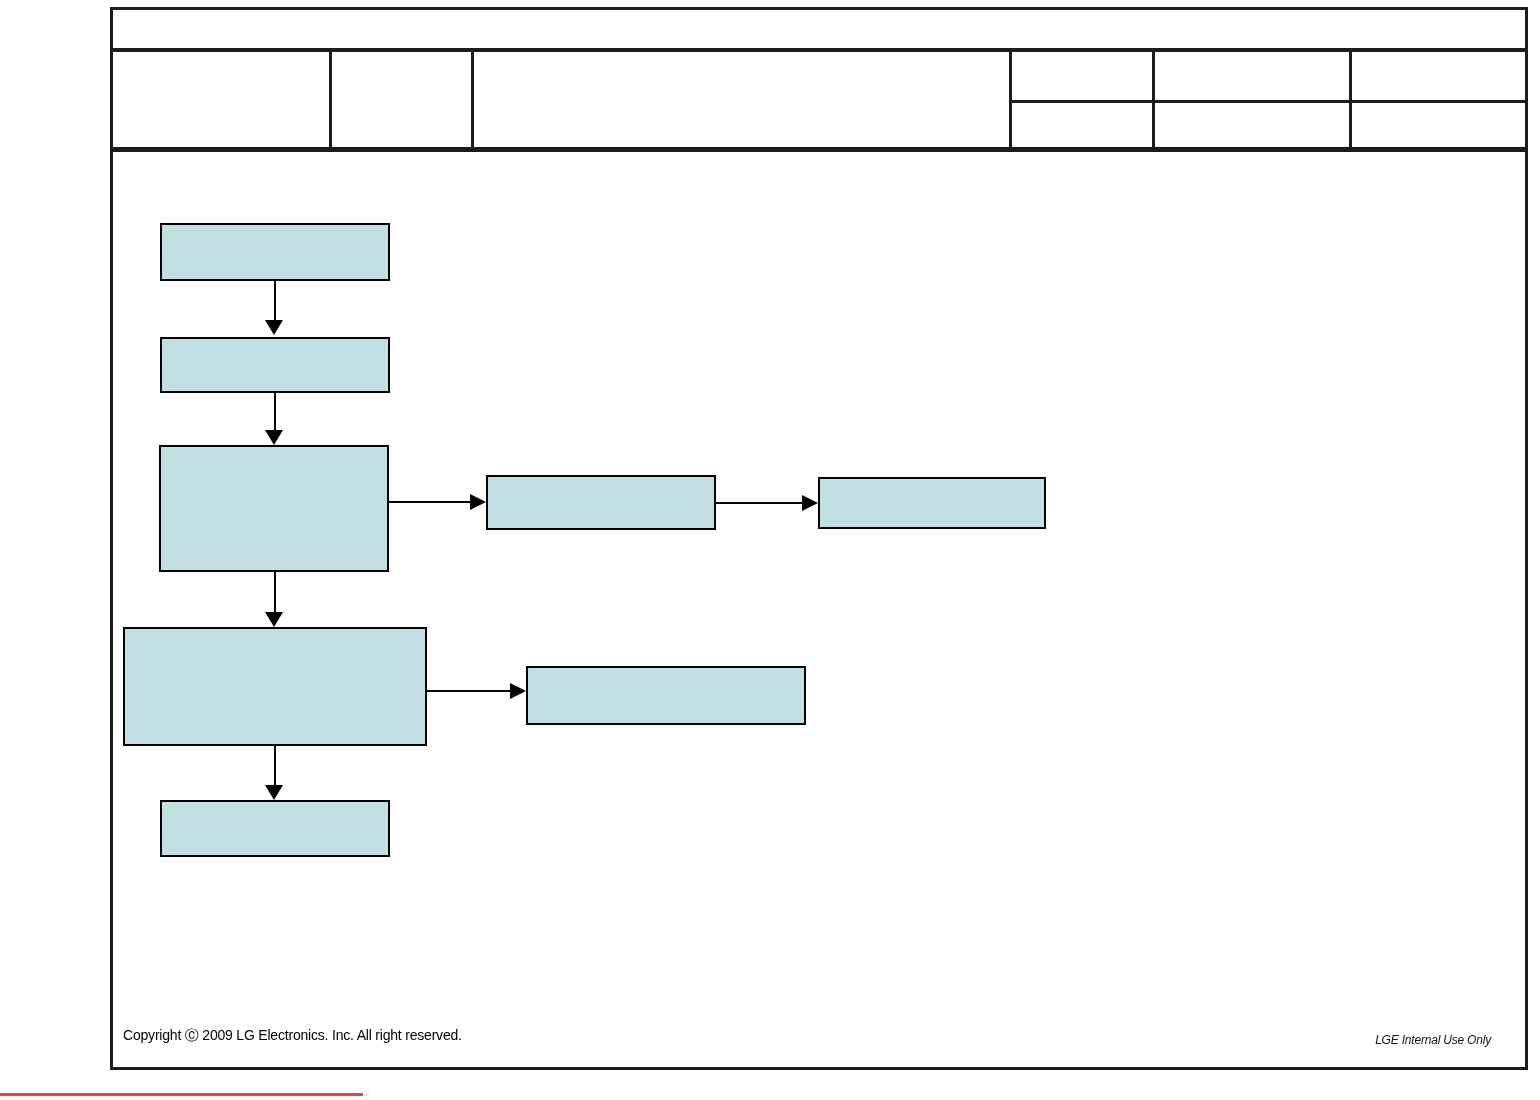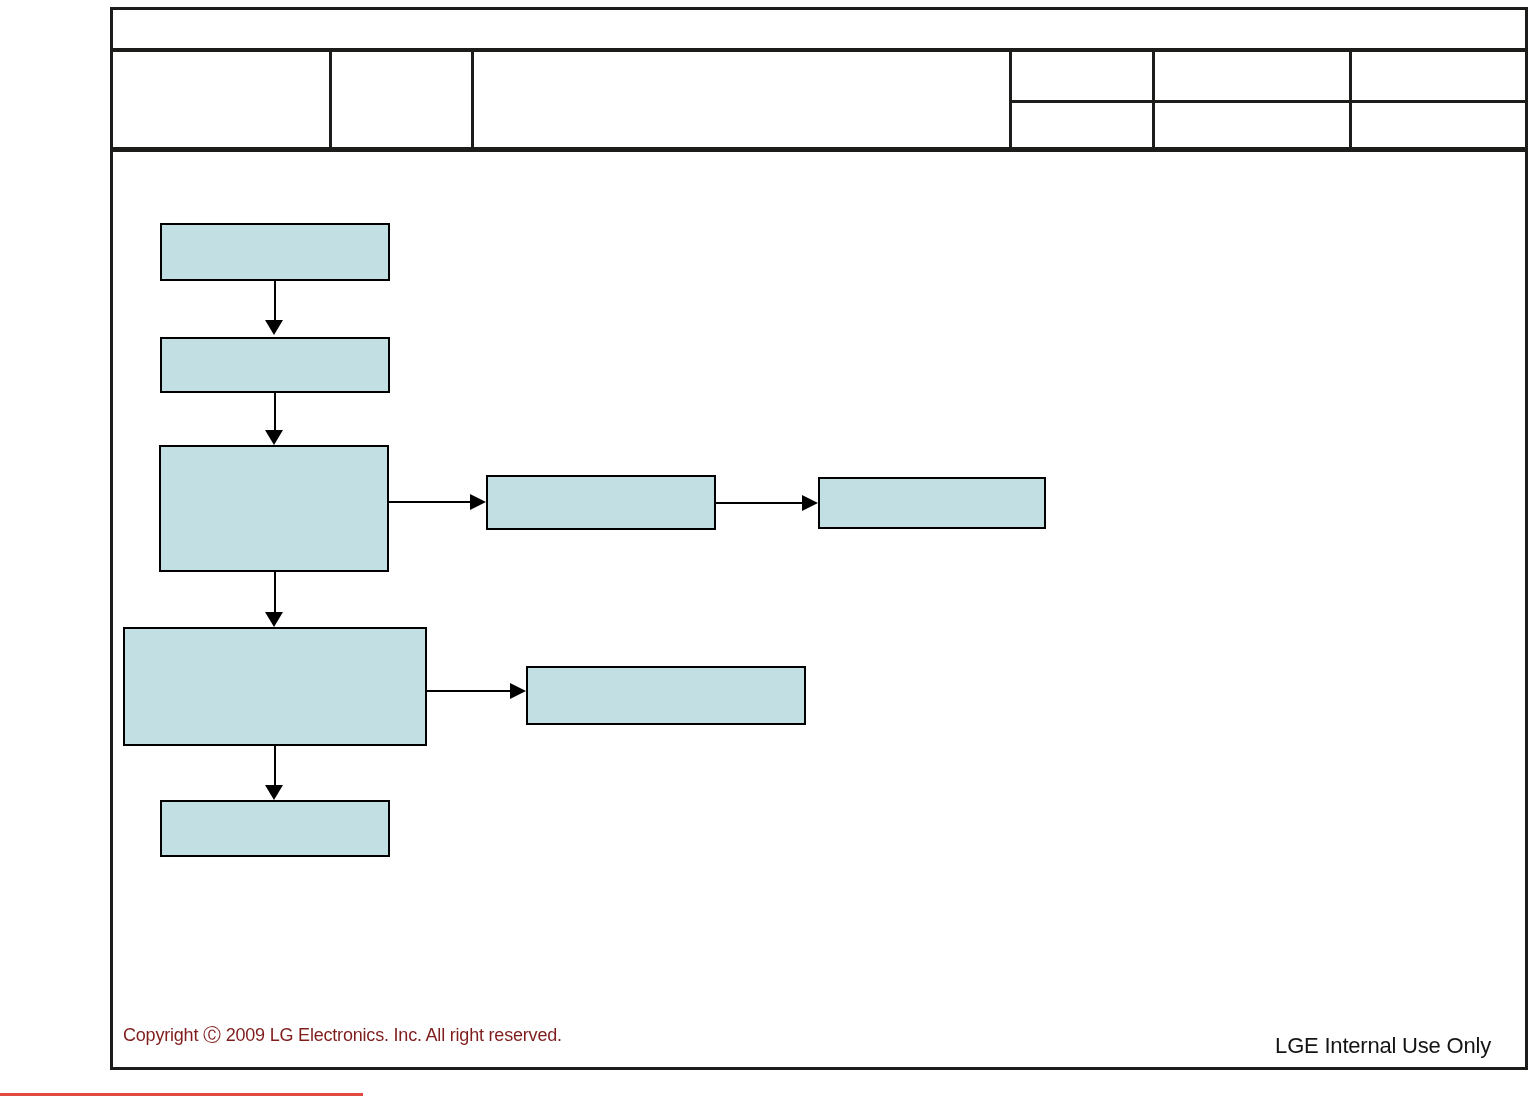--- a/index.html
+++ b/index.html
@@ -51,8 +51,8 @@
   .h3s{left:314px;top:680px;width:83px;}    .h3h{left:397px;top:673px;}
   
   .footer-left{
-    position:absolute;left:10px;top:1013px;font-size:18px;line-height:24px;
-    letter-spacing:-0.2px;color:#7f1d1d;
+    position:absolute;left:10px;top:1013px;font-size:14px;line-height:24px;
+    letter-spacing:-0.2px;color:#000000;
   }
   .footer-right{
     position:absolute;right:34px;top:1023px;font-size:22px;color:#141414;

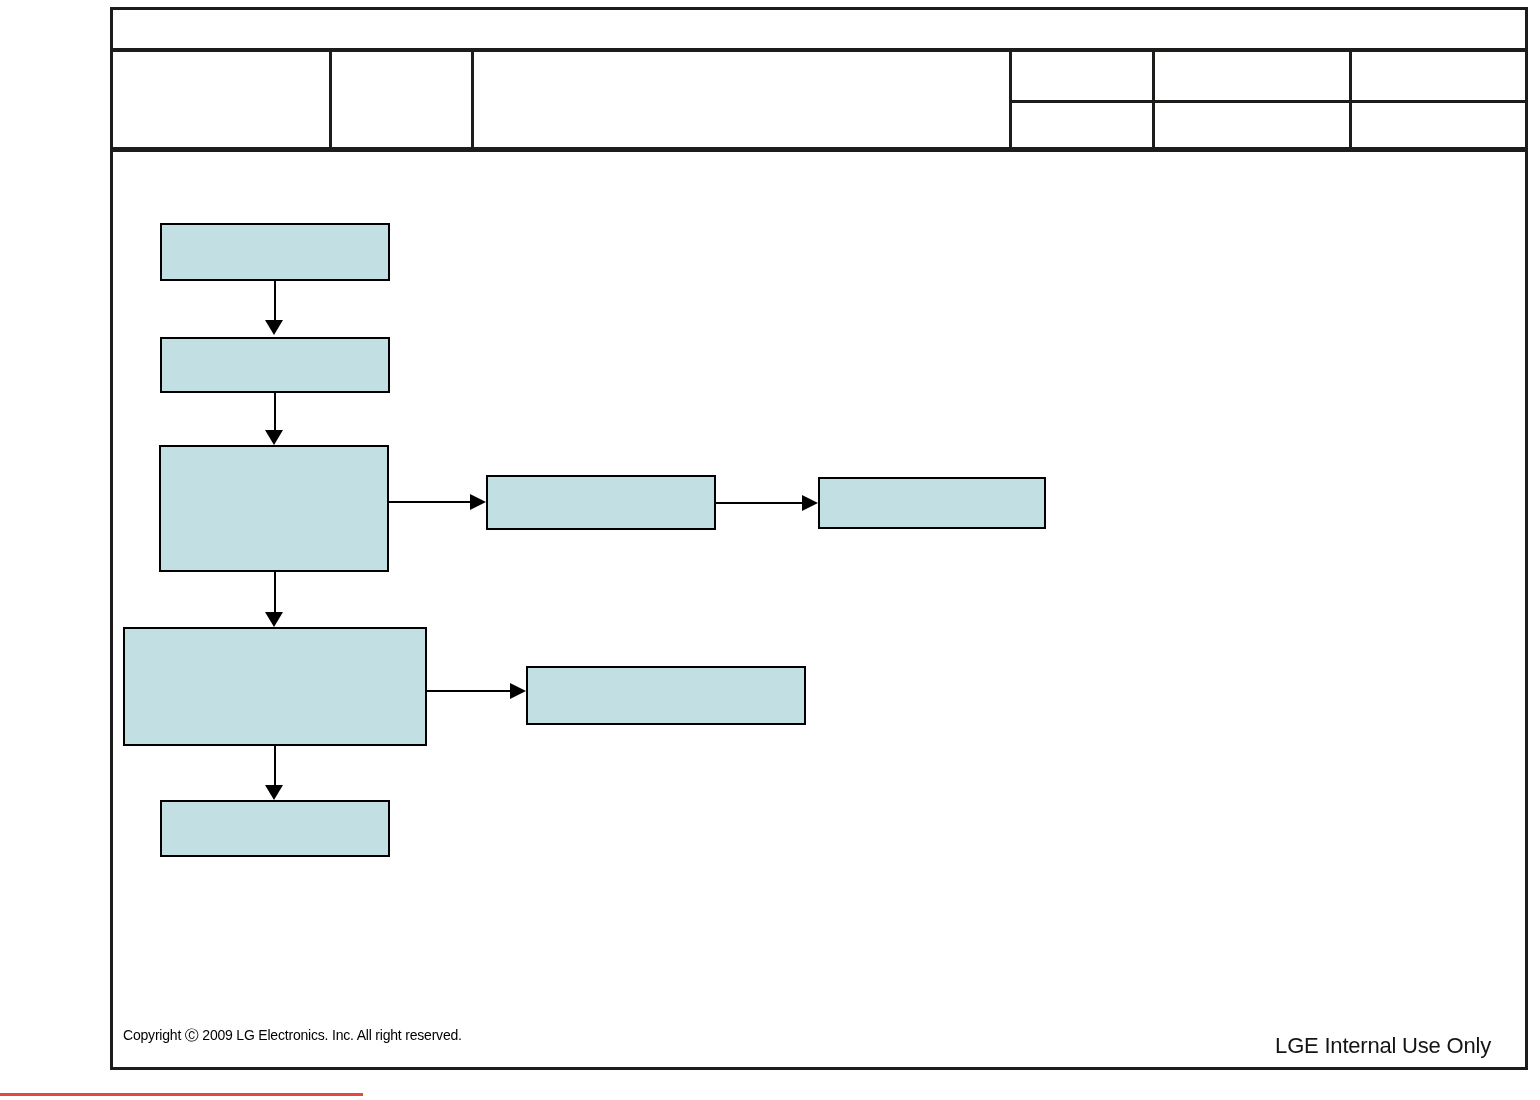--- a/index.html
+++ b/index.html
@@ -55,8 +55,9 @@
     letter-spacing:-0.2px;color:#000000;
   }
   .footer-right{
-    position:absolute;right:34px;top:1023px;font-size:22px;color:#141414;
+    position:absolute;right:34px;top:1023px;font-size:12px;color:#141414;
     letter-spacing:-0.2px;
+    font-style:italic;
   }
   
   .red-edge{position:absolute;left:0;top:1093px;width:363px;height:3px;background:#e04a41;}

